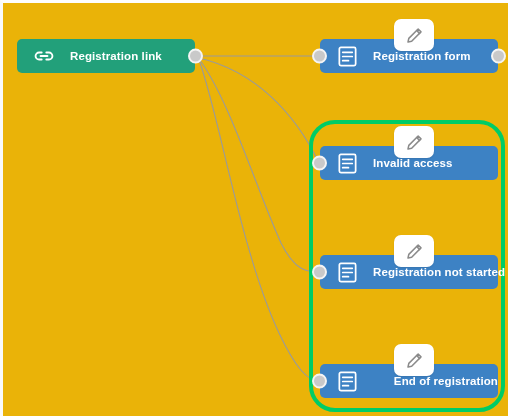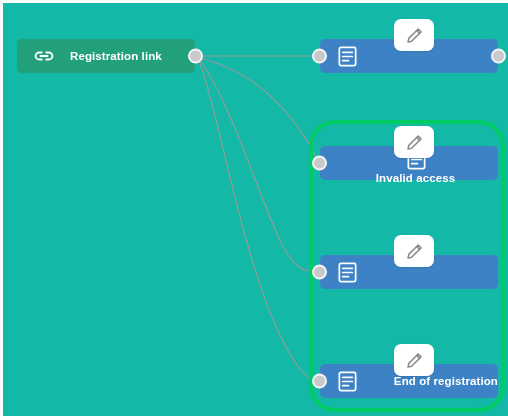--- a/index.html
+++ b/index.html
@@ -19,7 +19,7 @@
     position: relative;
     width: 508px;
     height: 416px;
-    background: #14b8a6;
+    background: #eab308;
     box-sizing: border-box;
     border-left: 3px solid #fafafa;
     border-top: 3px solid #fdfdfd;

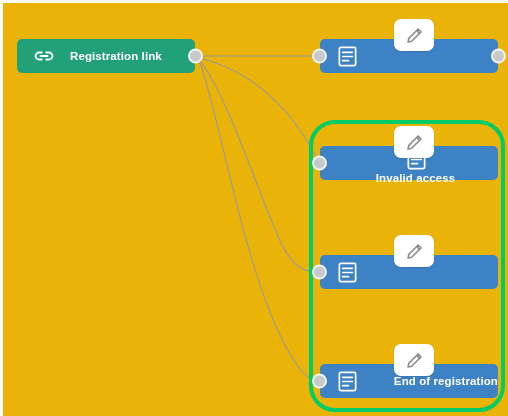--- a/index.html
+++ b/index.html
@@ -164,6 +164,7 @@
         <line x1="7" y1="16.4" x2="13" y2="16.4"></line>
       </svg>
     </span>
+    <span class="node-label">Registration form</span>
     <span class="edit-btn">
       <svg width="19" height="19" viewBox="0 0 24 24" fill="none" stroke="#8a8a8a" stroke-width="1.9" stroke-linecap="round" stroke-linejoin="round">
         <path d="M16.6 3.8 l3.6 3.6 L8.4 19.2 l-4.6 1 1-4.6 z"></path>

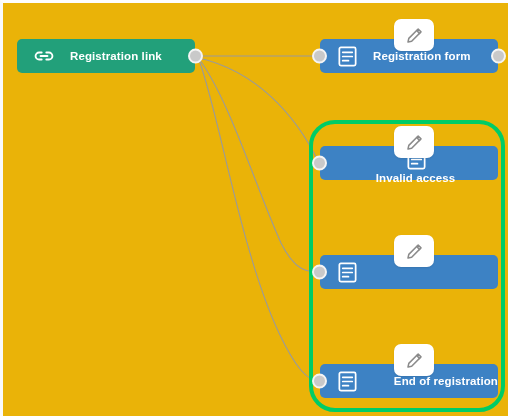--- a/index.html
+++ b/index.html
@@ -119,7 +119,7 @@
   
   #node-registration-link   { left: 14px;  top: 36px;  width: 178px; height: 34px; }
   #node-registration-form   { left: 317px; top: 36px;  width: 178px; height: 34px; }
-  #node-invalid-access      { left: 317px; top: 143px; width: 178px; height: 34px; flex-direction: column; }
+  #node-invalid-access      { left: 317px; top: 143px; width: 178px; height: 34px; }
   #node-registration-not-started { left: 317px; top: 252px; width: 178px; height: 34px; }
   #node-end-of-registration { left: 317px; top: 361px; width: 178px; height: 34px; justify-content: space-between; }
 </style>

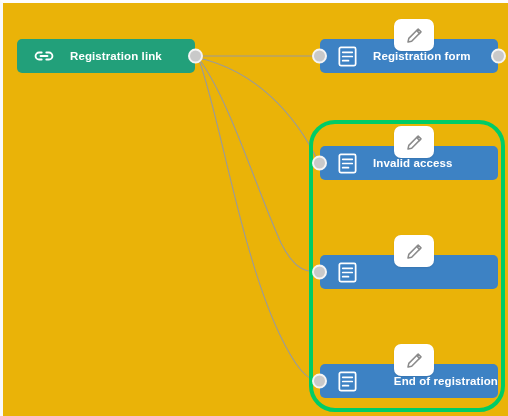--- a/index.html
+++ b/index.html
@@ -203,6 +203,7 @@
         <line x1="7" y1="16.4" x2="13" y2="16.4"></line>
       </svg>
     </span>
+    <span class="node-label">Registration not started</span>
     <span class="edit-btn">
       <svg width="19" height="19" viewBox="0 0 24 24" fill="none" stroke="#8a8a8a" stroke-width="1.9" stroke-linecap="round" stroke-linejoin="round">
         <path d="M16.6 3.8 l3.6 3.6 L8.4 19.2 l-4.6 1 1-4.6 z"></path>

